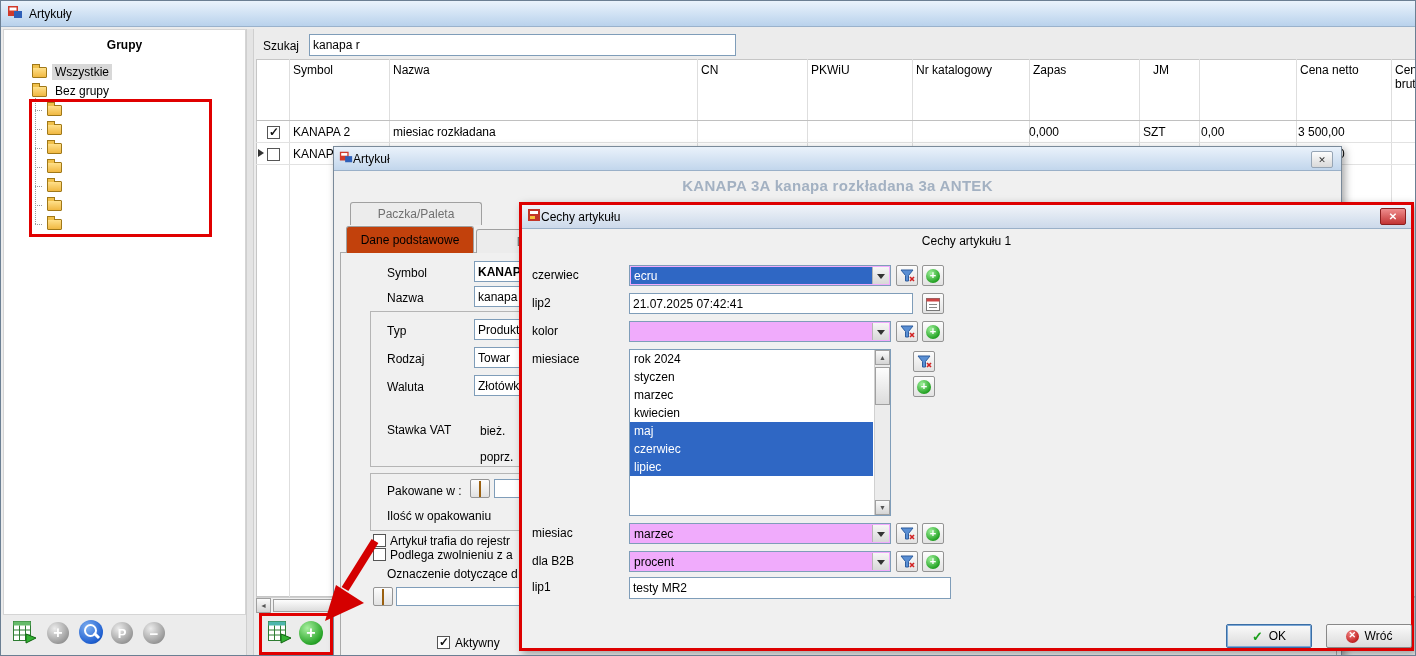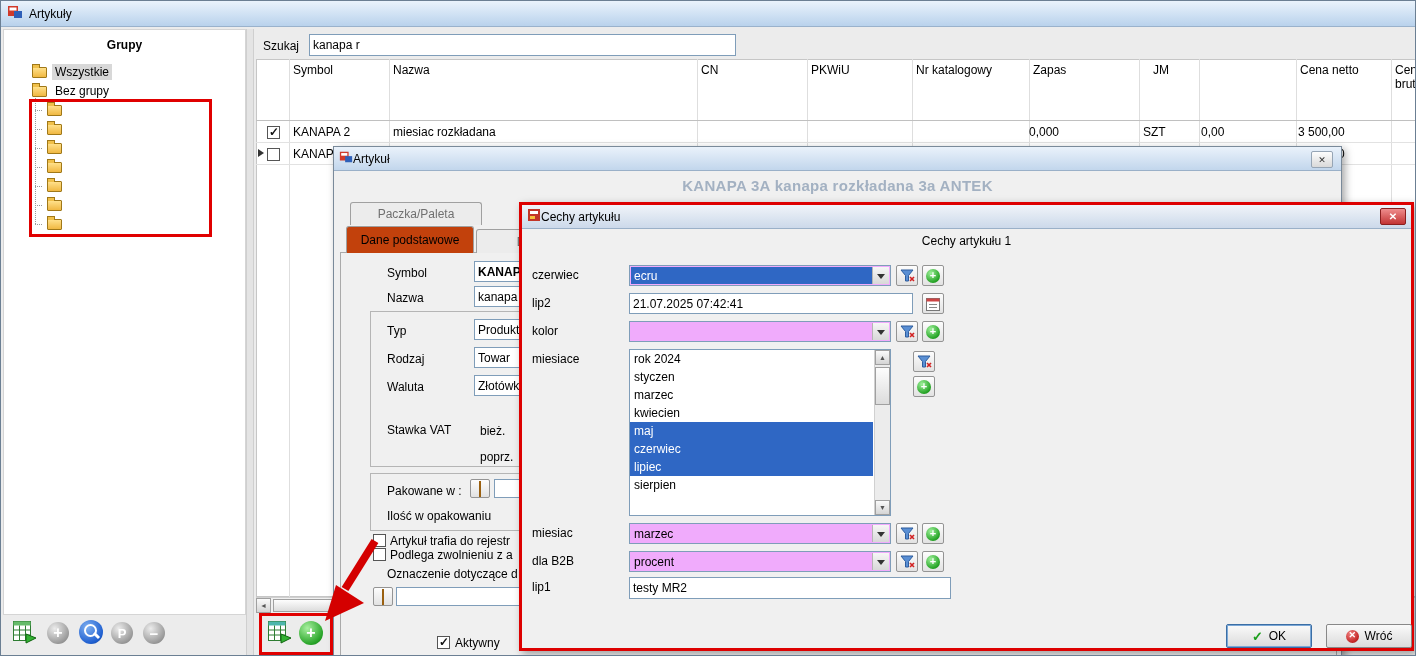--- a/index.html
+++ b/index.html
@@ -336,7 +336,6 @@
       <div class="lbitem sel">maj</div>
       <div class="lbitem sel">czerwiec</div>
       <div class="lbitem sel">lipiec</div>
-      <div class="lbitem">sierpien</div>
       <div class="lb-scroll">
         <div class="sb-btn ic-up" style="left:0;top:0"></div>
         <div class="sb-thumb" style="left:0;top:17px;width:15px;height:38px"></div>

